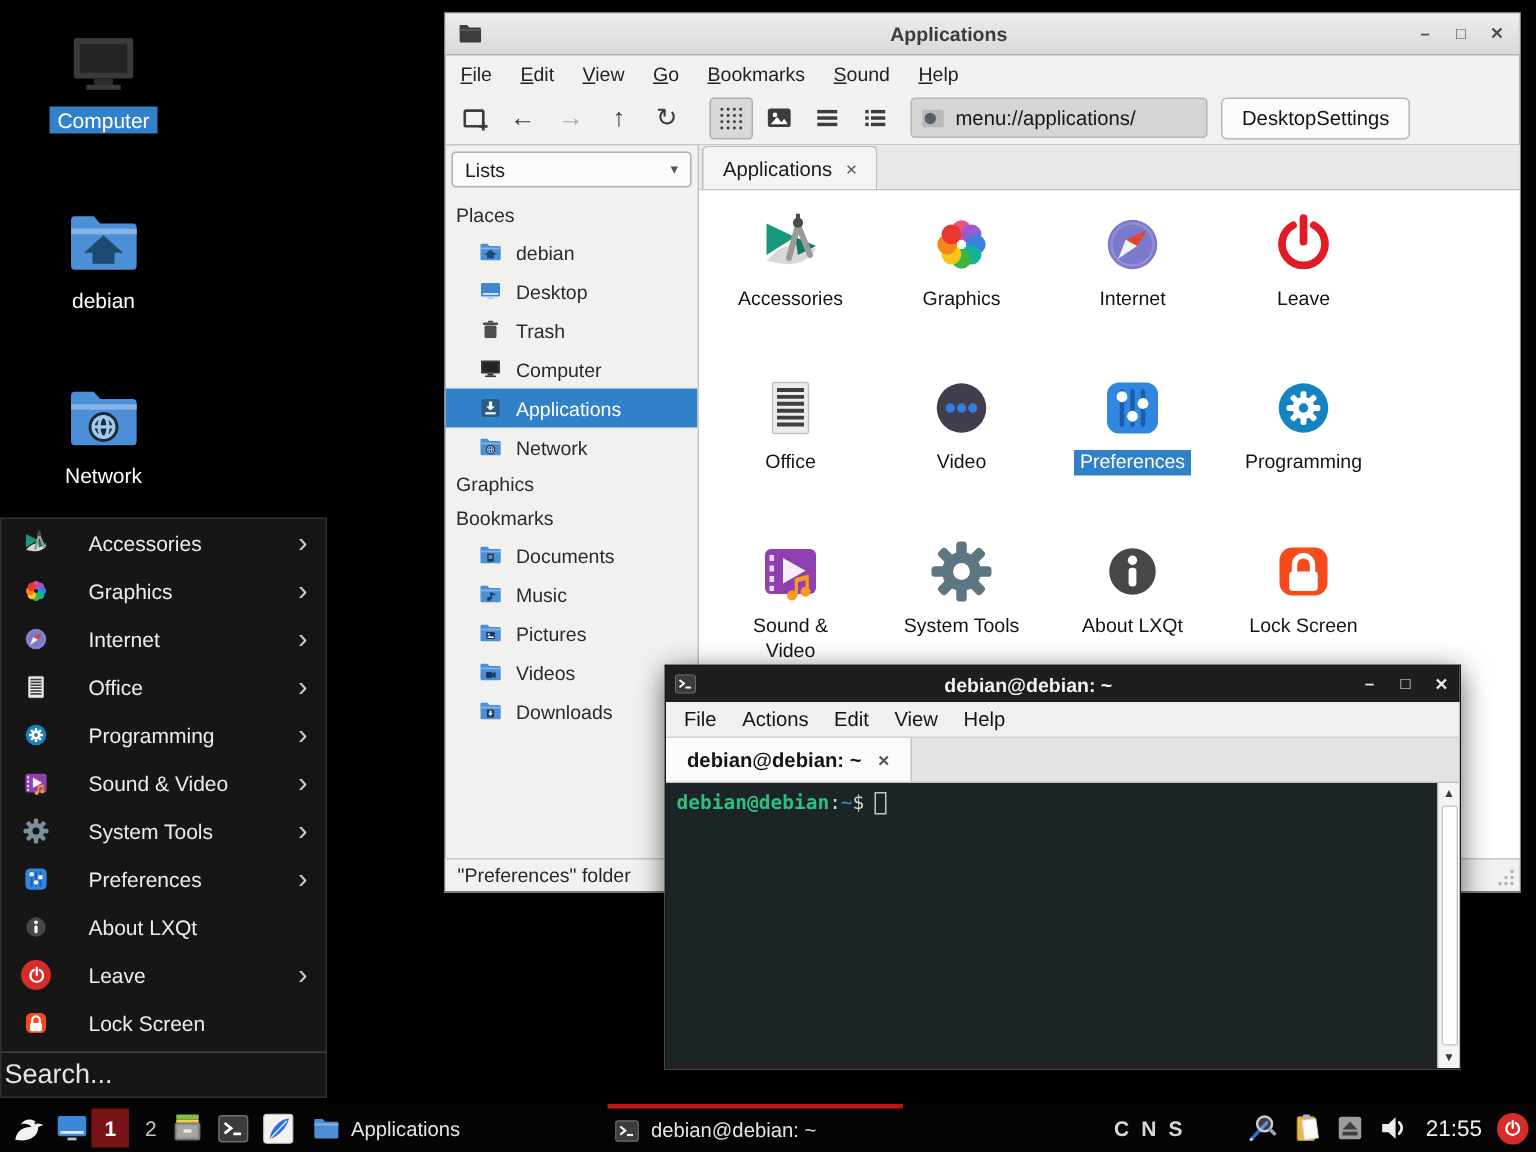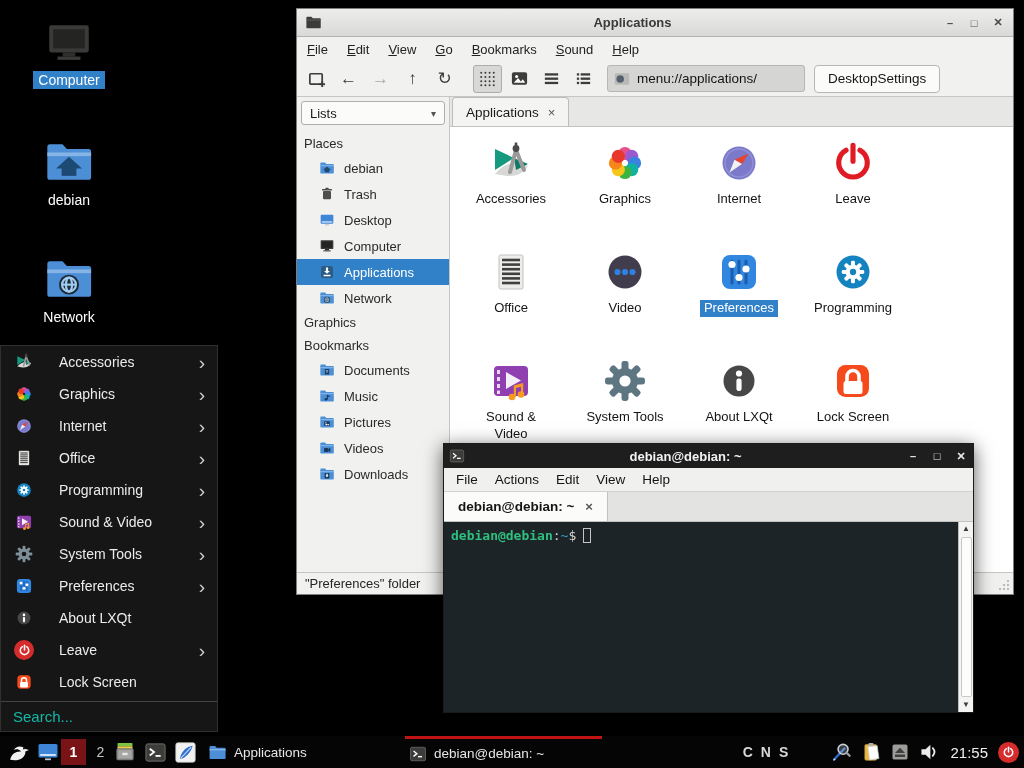--- a/index.html
+++ b/index.html
@@ -42,7 +42,7 @@
   .addressbar { width:198px; height:27px; background:#d5d5d3; border:1px solid #b6b6b4; border-radius:3px; display:flex; align-items:center; gap:6px; padding:0 5px; font-size:13.5px; color:#141414; margin-left:6px; flex:none; }
   .ds-btn { height:28px; padding:0 13px; background:#fbfbf9; border:1px solid #b6b6b4; border-radius:4px; font-size:13.5px; color:#141414; margin-left:6px; display:flex; align-items:center; flex:none; }
   .fm-body { flex:1; display:flex; min-height:0; }
-  .fm-sidebar { width:153px; border-right:1px solid #c6c6c4; font-size:13px; display:flex; flex-direction:column; flex:none; }
+  .fm-sidebar { width:169px; border-right:1px solid #c6c6c4; font-size:13px; display:flex; flex-direction:column; flex:none; }
   .combo { margin:4px; height:24px; background:#fbfbf9; border:1px solid #aeaeac; border-radius:3px; display:flex; align-items:center; justify-content:space-between; padding:0 8px; color:#1a1a1a; flex:none; }
   .combo .carrow { font-size:10px; color:#555; }
   .tree { flex:1; overflow:hidden; padding-top:3px; }

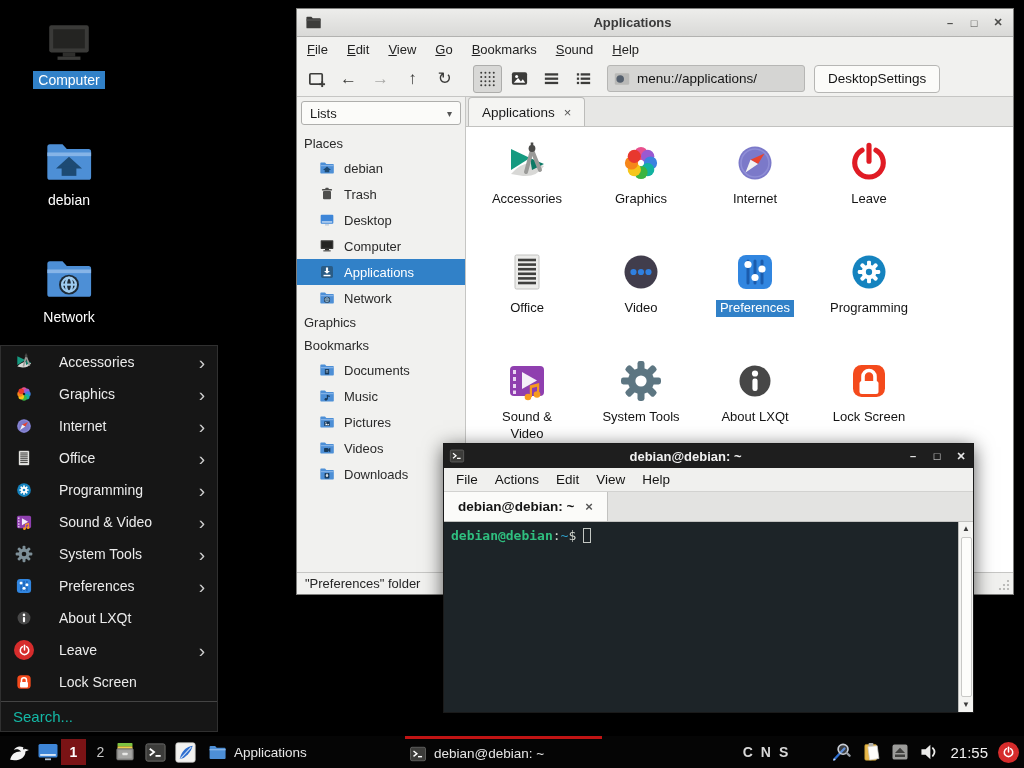--- a/index.html
+++ b/index.html
@@ -535,15 +535,15 @@
         </div>
         <div class="tree-item">
           <svg class="icon" width="16" height="16" viewBox="0 0 24 24">
+              <use href="#i-desktop-mon"></use>
+            </svg>
+          <span>Desktop</span>
+        </div>
+        <div class="tree-item">
+          <svg class="icon" width="16" height="16" viewBox="0 0 24 24">
               <use href="#i-trash"></use>
             </svg>
           <span>Trash</span>
-        </div>
-        <div class="tree-item">
-          <svg class="icon" width="16" height="16" viewBox="0 0 24 24">
-              <use href="#i-desktop-mon"></use>
-            </svg>
-          <span>Desktop</span>
         </div>
         <div class="tree-item">
           <svg class="icon" width="16" height="16" viewBox="0 0 24 24">

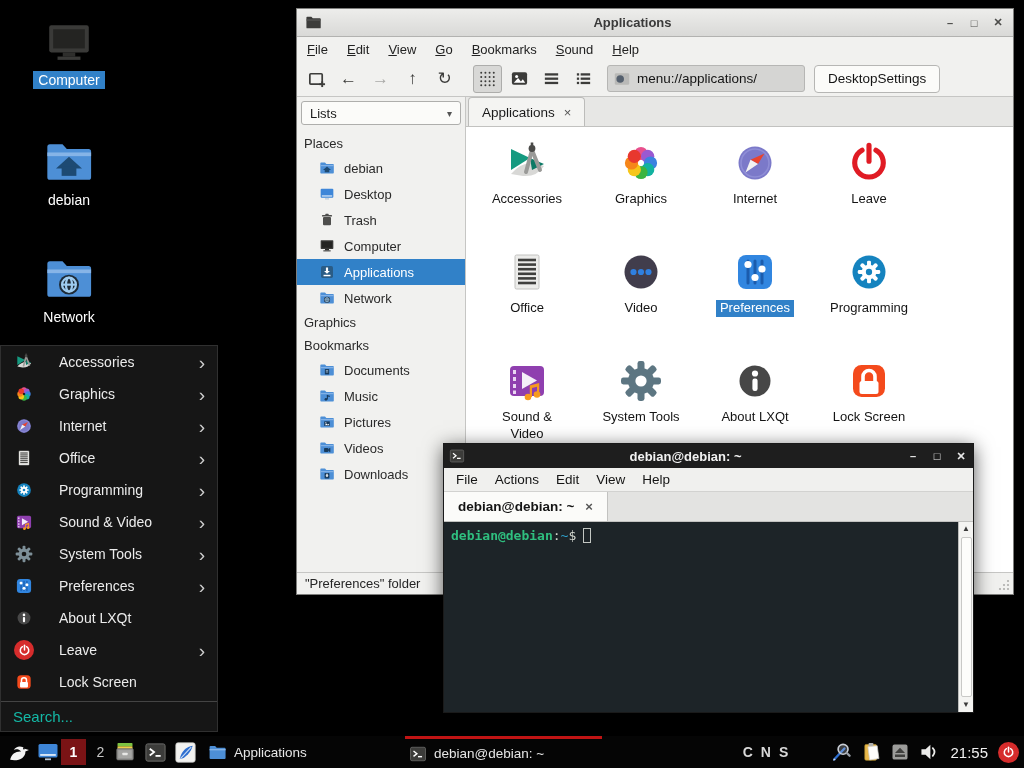--- a/index.html
+++ b/index.html
@@ -22,7 +22,7 @@
   .dm-label { flex:1; }
   .dm-arrow { color:#cfcfcf; font-size:19px; line-height:1; padding-right:4px; }
   .dm-sep { border-top:1px solid #444; margin:3px 0 2px 0; }
-  .dm-search { height:25px; display:flex; align-items:center; padding-left:12px; color:#14b8a6; font-size:15px; }
+  .dm-search { height:25px; display:flex; align-items:center; padding-left:2px; color:#e5e5e5; font-size:18px; }
   .power-badge { width:20px; height:20px; border-radius:50%; background:var(--power-red); display:flex; align-items:center; justify-content:center; }
 
   

